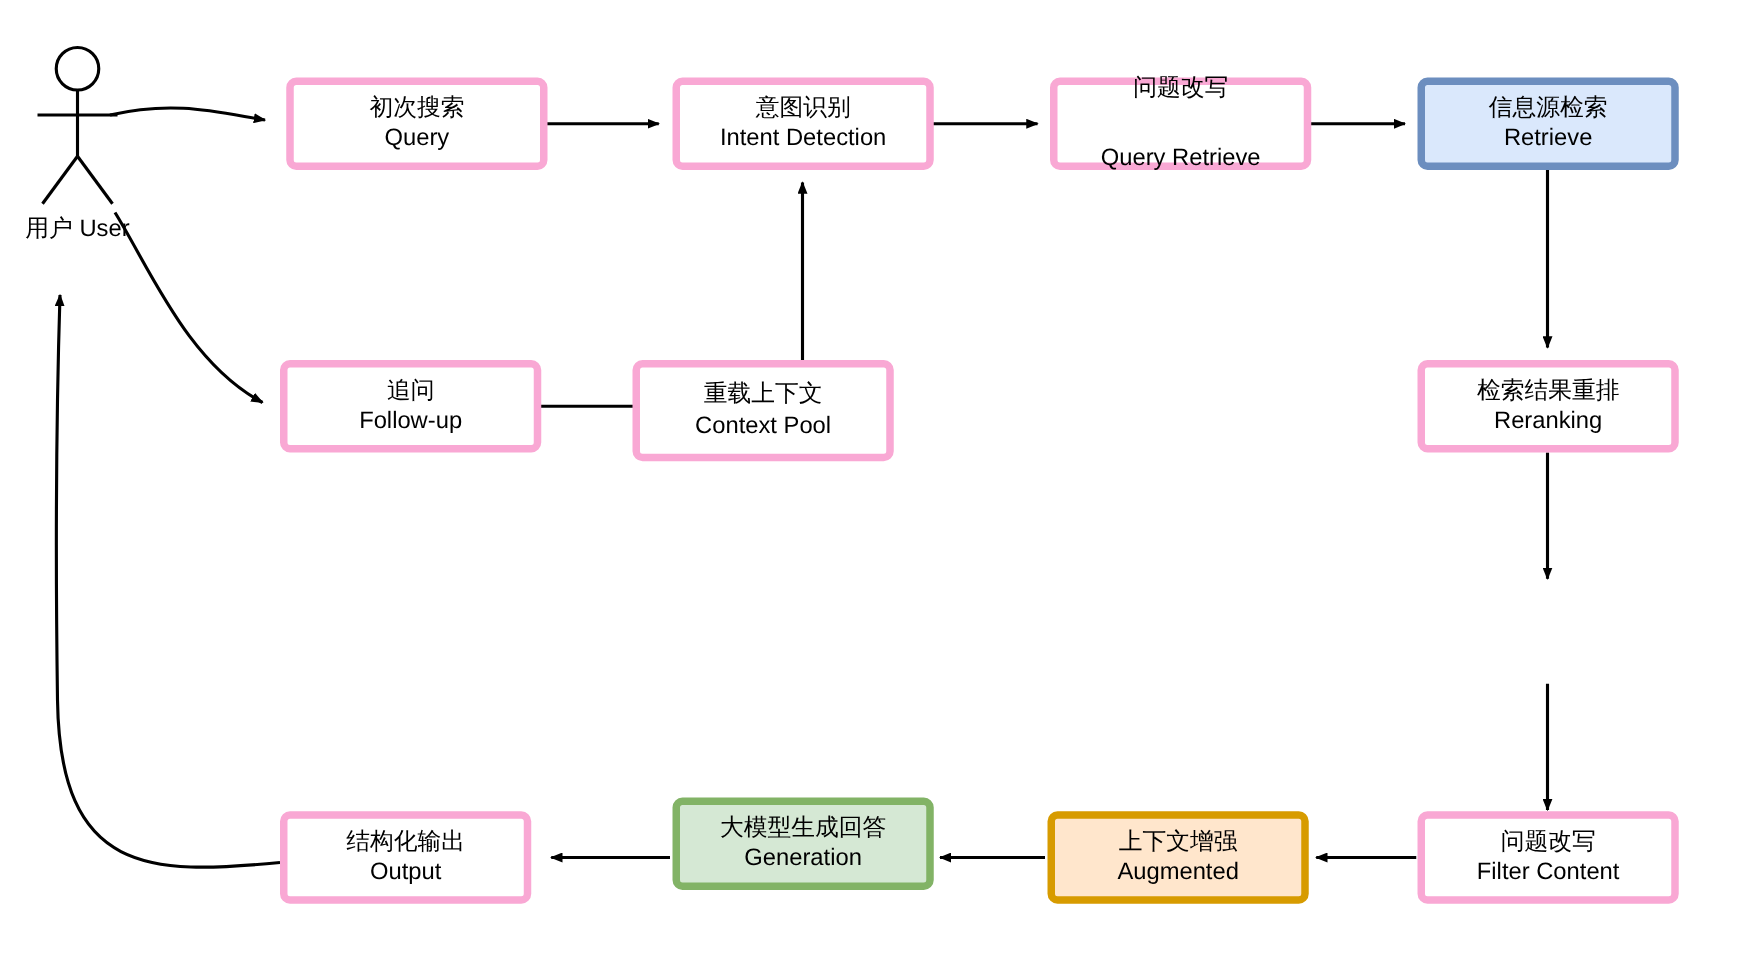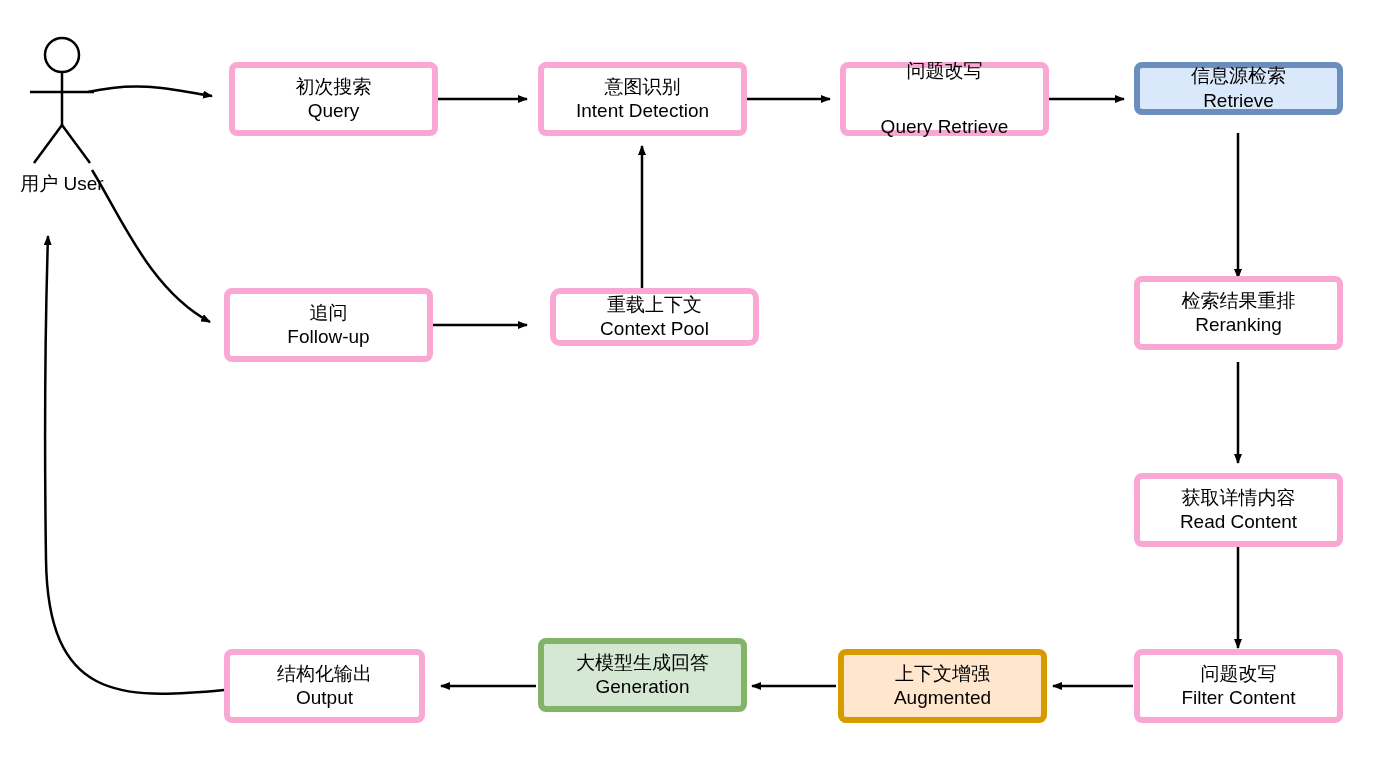--- a/index.html
+++ b/index.html
@@ -120,7 +120,7 @@
     <span class="en">Query Retrieve</span>
   </div>
 
-  <div class="node" style="left:1134px; top:62px; width:209px; height:53px; background:#dae8fc; border-color:#6c8ebf;">
+  <div class="node" style="left:1134px; top:62px; width:209px; height:74px; background:#dae8fc; border-color:#6c8ebf;">
     <span class="cn">信息源检索</span>
     <span class="en">Retrieve</span>
   </div>

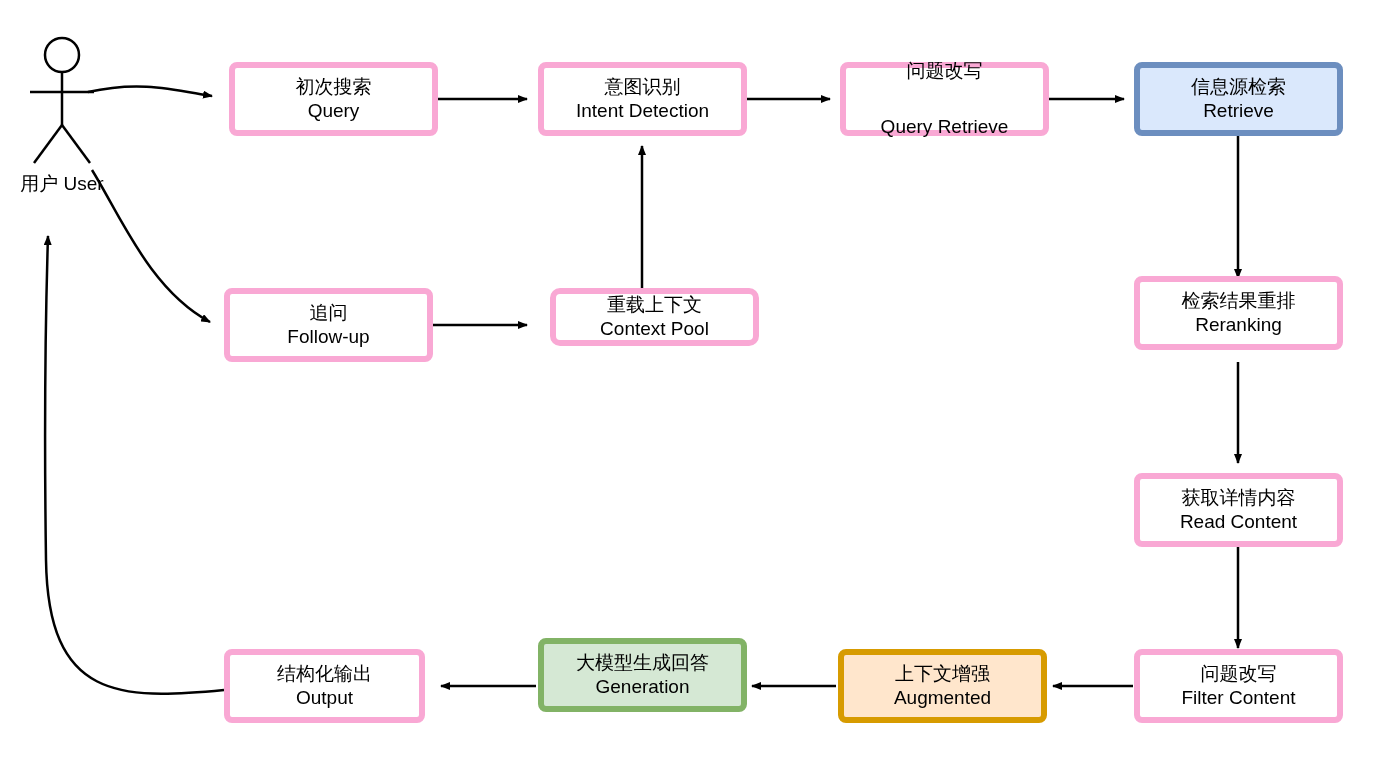--- a/index.html
+++ b/index.html
@@ -130,7 +130,7 @@
     <span class="en">Follow-up</span>
   </div>
 
-  <div class="node" style="left:550px; top:288px; width:209px; height:58px;border-radius:10px;">
+  <div class="node" style="left:506px; top:288px; width:209px; height:81px;">
     <span class="cn">重载上下文</span>
     <span class="en">Context Pool</span>
   </div>

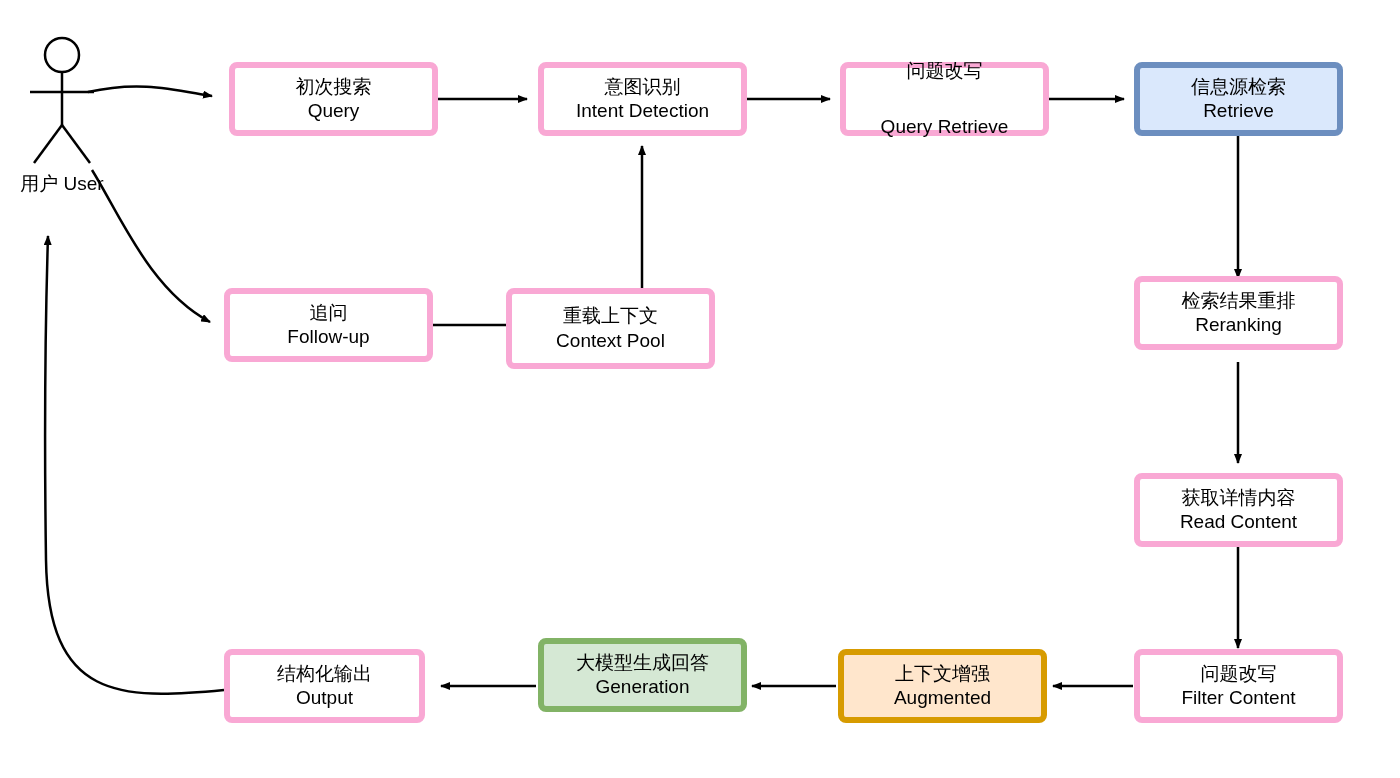--- a/index.html
+++ b/index.html
@@ -135,7 +135,7 @@
     <span class="en">Context Pool</span>
   </div>
 
-  <div class="node" style="left:1134px; top:276px; width:209px; height:74px;">
+  <div class="node" style="left:1134px; top:288px; width:209px; height:74px;">
     <span class="cn">检索结果重排</span>
     <span class="en">Reranking</span>
   </div>

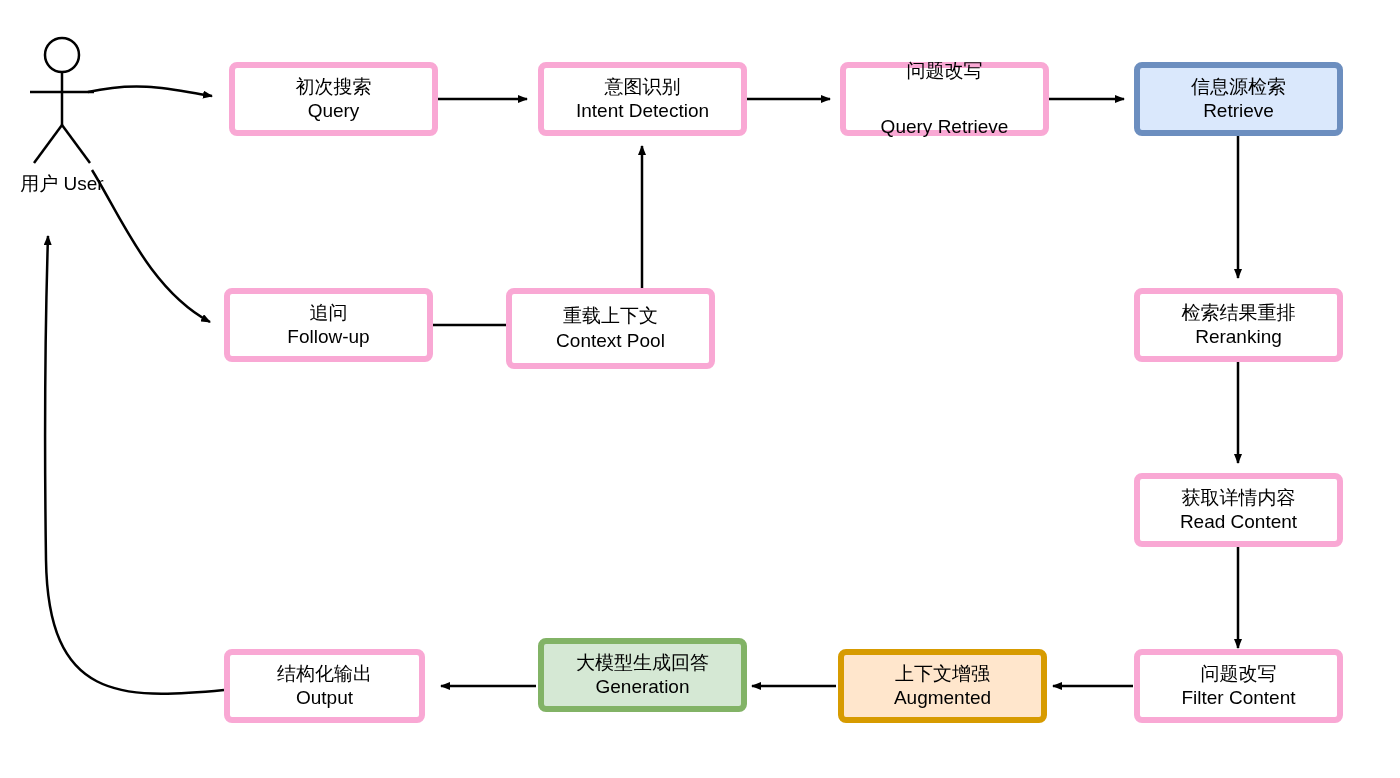--- a/index.html
+++ b/index.html
@@ -140,10 +140,6 @@
     <span class="en">Reranking</span>
   </div>
 
-  <div class="node" style="left:1134px; top:473px; width:209px; height:74px;">
-    <span class="cn">获取详情内容</span>
-    <span class="en">Read Content</span>
-  </div>
 
   <div class="node" style="left:1134px; top:649px; width:209px; height:74px;">
     <span class="cn">问题改写</span>

